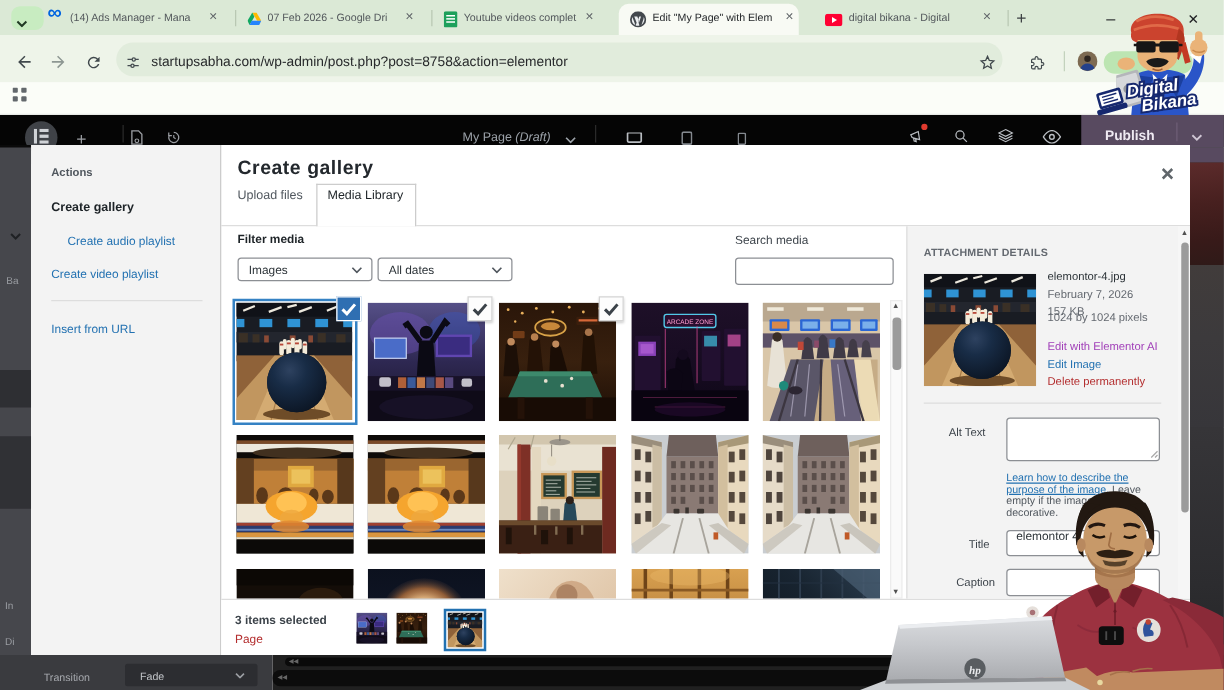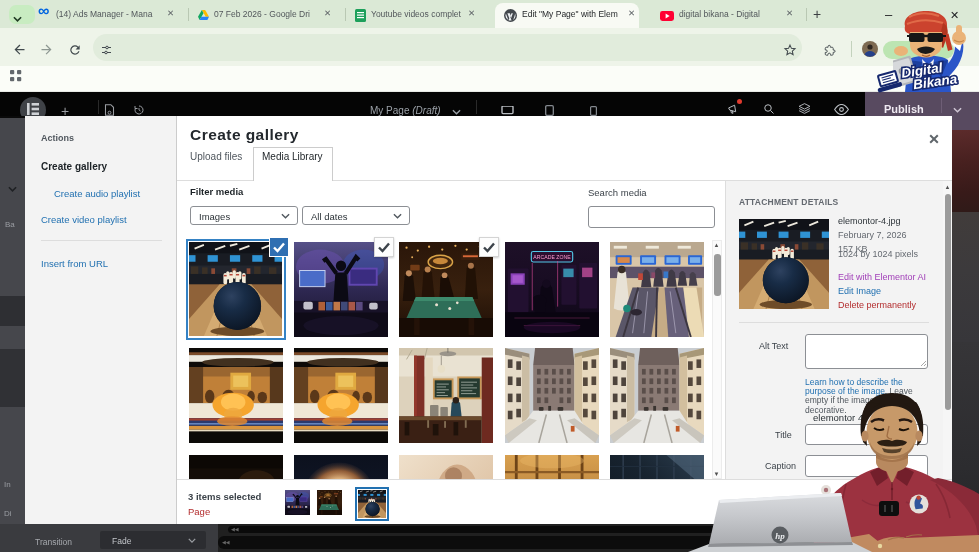--- a/index.html
+++ b/index.html
@@ -537,6 +537,7 @@
       <circle cx="13" cy="7" r="2.6" fill="none" stroke="#444b50" stroke-width="2"></circle>
       <circle cx="11" cy="17" r="2.6" fill="none" stroke="#444b50" stroke-width="2"></circle>
     </svg>
+  <div class="abs" id="urltext">startupsabha.com/wp-admin/post.php?post=8758&amp;action=elementor</div>
   <svg class="abs" style="left:783px;top:43px" width="14" height="14" viewBox="0 0 24 24">
       <path d="M12 3.6l2.5 5.6 6.1.6-4.6 4.1 1.3 6-5.3-3.1-5.3 3.1 1.3-6L3.4 9.8l6.1-.6z" fill="none" stroke="#41494d" stroke-width="1.8"></path>
     </svg>

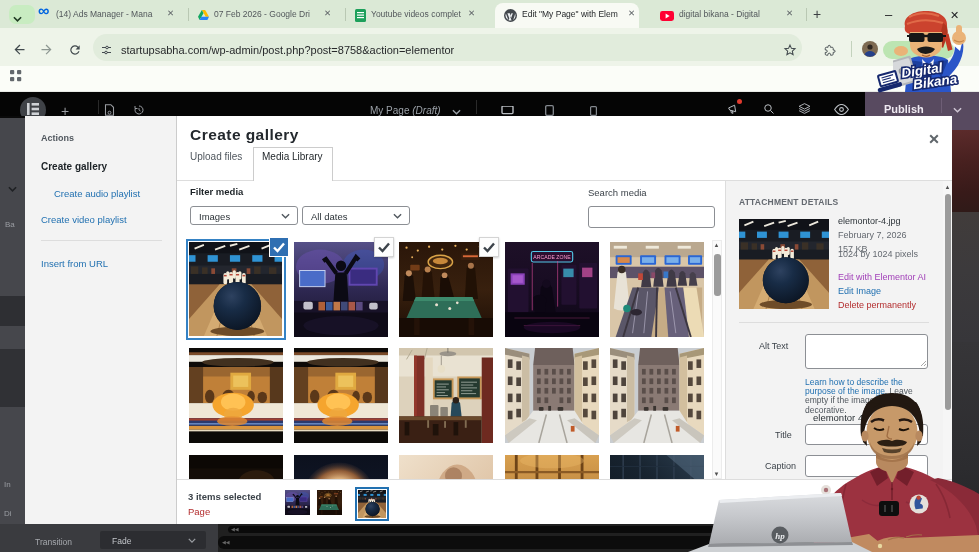--- a/index.html
+++ b/index.html
@@ -697,7 +697,7 @@
   <svg class="abs" style="left:920px;top:360px" width="7" height="7" viewBox="0 0 7 7">
       <path d="M6 1 L1 6 M6 4 L4 6" stroke="#aaa" stroke-width="1"></path>
     </svg>
-  <div class="abs" style="left:805px;top:378px;width:126px;font-size:8.5px;line-height:9.2px;color:#50575e;"><span style="color:#2271b1;">Learn how to describe the purpose of the image.</span> Leave empty if the image is purely decorative.</div>
+  <div class="abs" style="left:805px;top:378px;width:126px;font-size:8.5px;line-height:9.2px;color:#50575e;"><span style="color:#2271b1;text-decoration:underline;">Learn how to describe the purpose of the image.</span> Leave empty if the image is purely decorative.</div>
   <div class="abs" style="left:775px;top:430px;font-size:9px;color:#3c434a;">Title</div>
   <div class="abs wpinput" style="left:805px;top:424px;width:123px;height:21px;"></div>
   <div class="abs" style="left:813px;top:412px;font-size:9.5px;color:#2c3338;">elemontor 4</div>

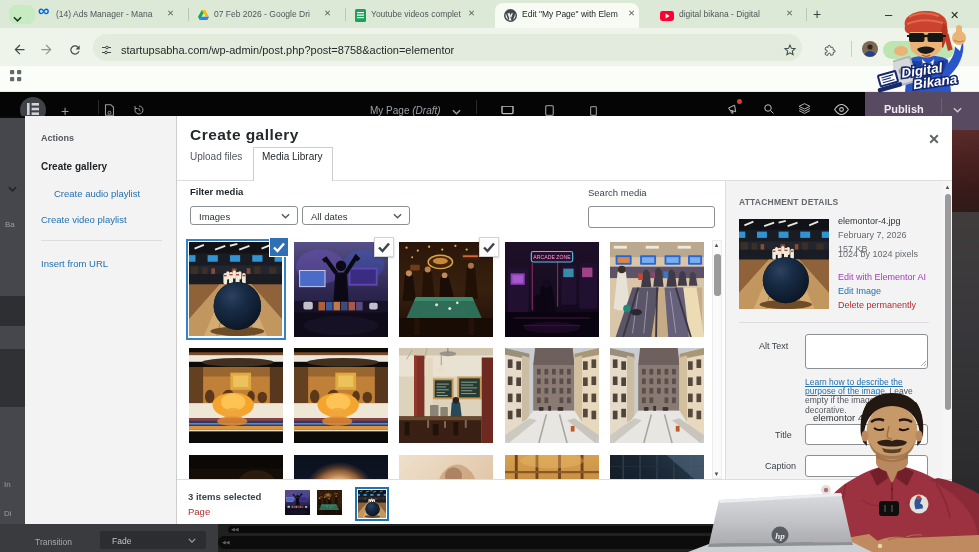--- a/index.html
+++ b/index.html
@@ -700,7 +700,7 @@
   <div class="abs" style="left:805px;top:378px;width:126px;font-size:8.5px;line-height:9.2px;color:#50575e;"><span style="color:#2271b1;text-decoration:underline;">Learn how to describe the purpose of the image.</span> Leave empty if the image is purely decorative.</div>
   <div class="abs" style="left:775px;top:430px;font-size:9px;color:#3c434a;">Title</div>
   <div class="abs wpinput" style="left:805px;top:424px;width:123px;height:21px;"></div>
-  <div class="abs" style="left:813px;top:412px;font-size:9.5px;color:#2c3338;">elemontor 4</div>
+  <div class="abs" style="left:813px;top:424px;font-size:9.5px;color:#2c3338;">elemontor 4</div>
   <div class="abs" style="left:765px;top:461px;font-size:9px;color:#3c434a;">Caption</div>
   <div class="abs wpinput" style="left:805px;top:455px;width:123px;height:22px;"></div>
 

